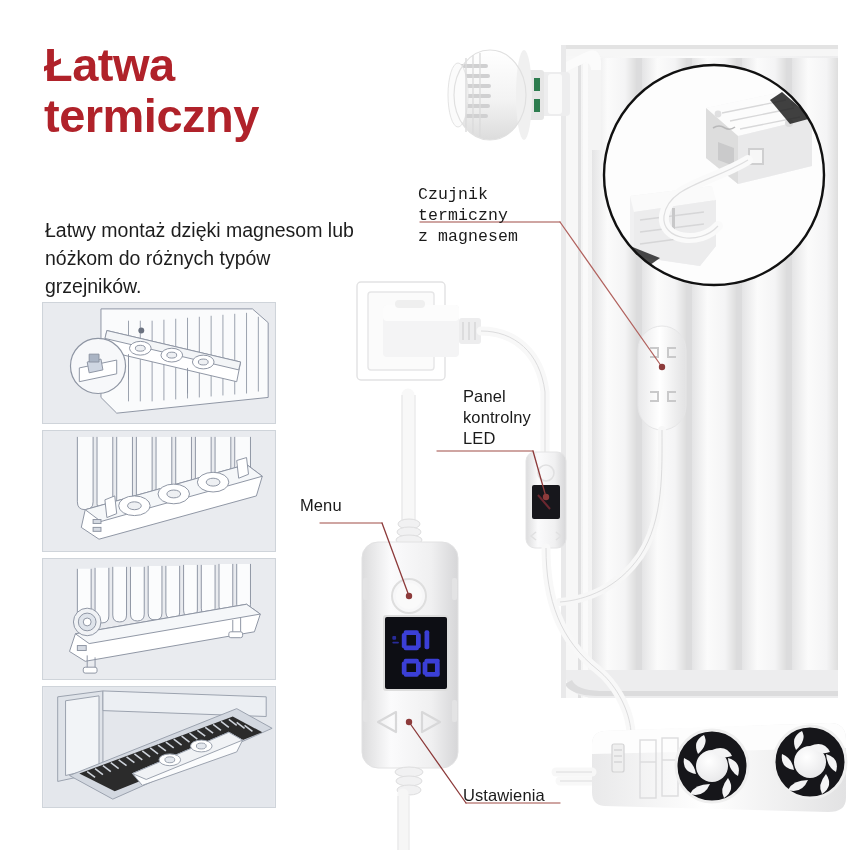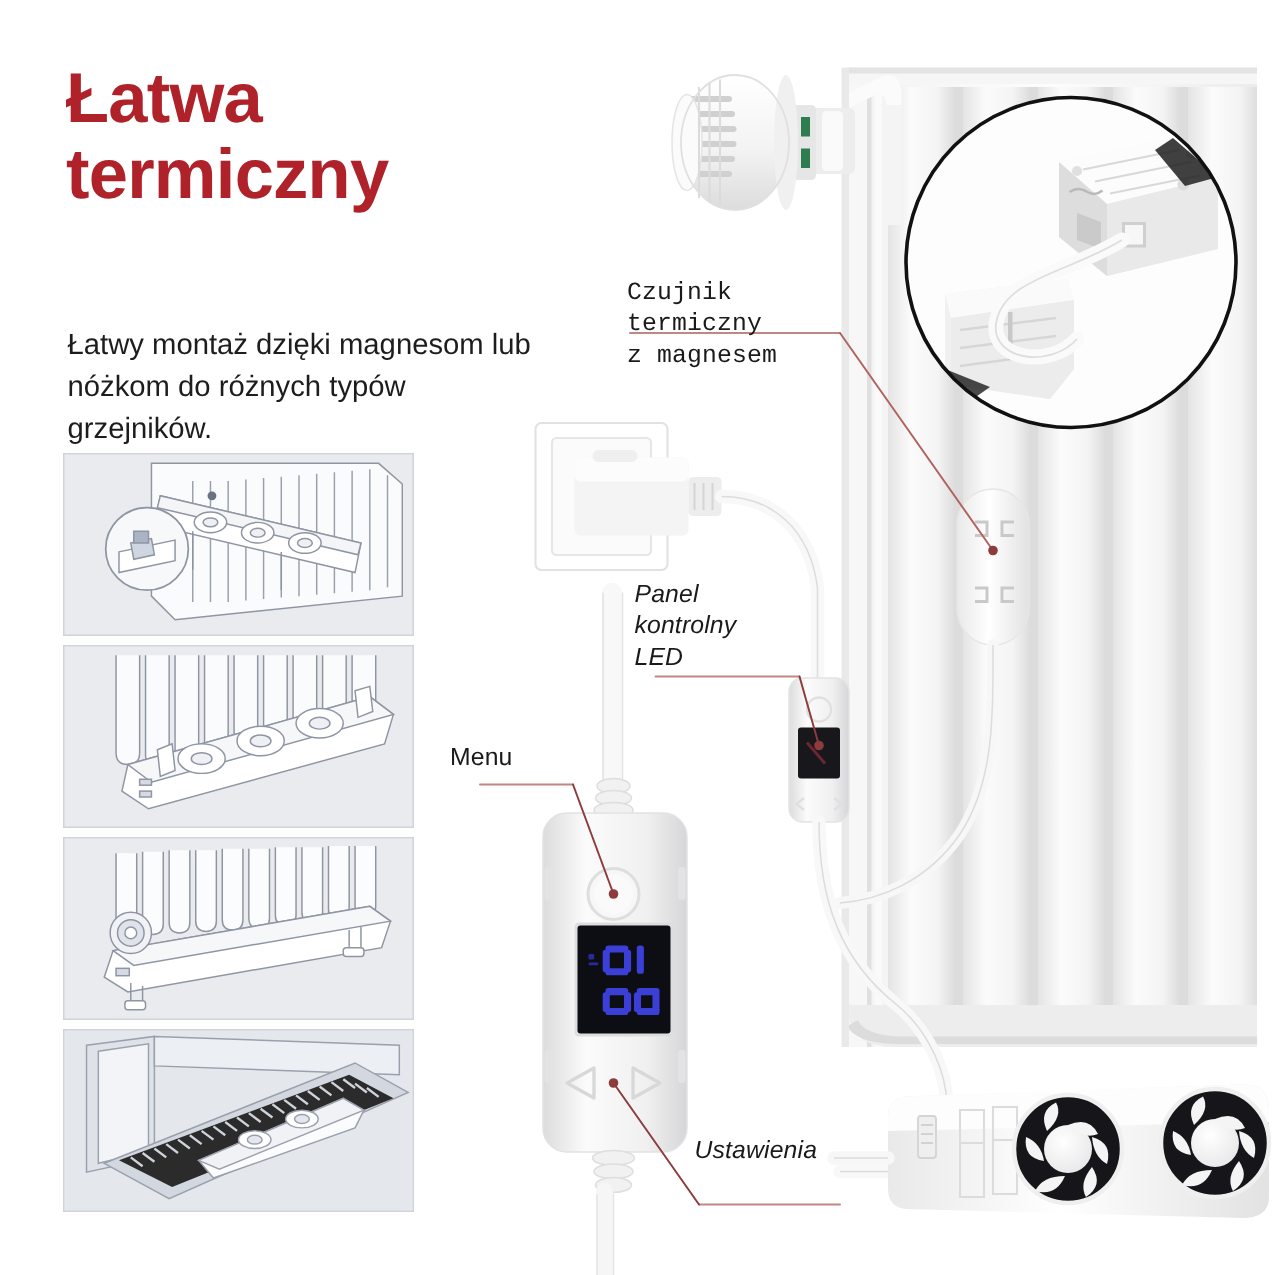--- a/index.html
+++ b/index.html
@@ -43,7 +43,7 @@
     font-weight:400;letter-spacing:0.1px;white-space:pre-line;
   }
   #lbl-sensor{left:418px;top:185px;width:160px;font-family:Liberation Mono, monospace;}
-  #lbl-led{left:423px;top:386px;width:110px;font-style:italic;}
+  #lbl-led{left:463px;top:386px;width:110px;}
   #lbl-menu{left:300px;top:495px;width:90px;}
   #lbl-settings{left:463px;top:757px;width:120px;font-style:italic;}
 

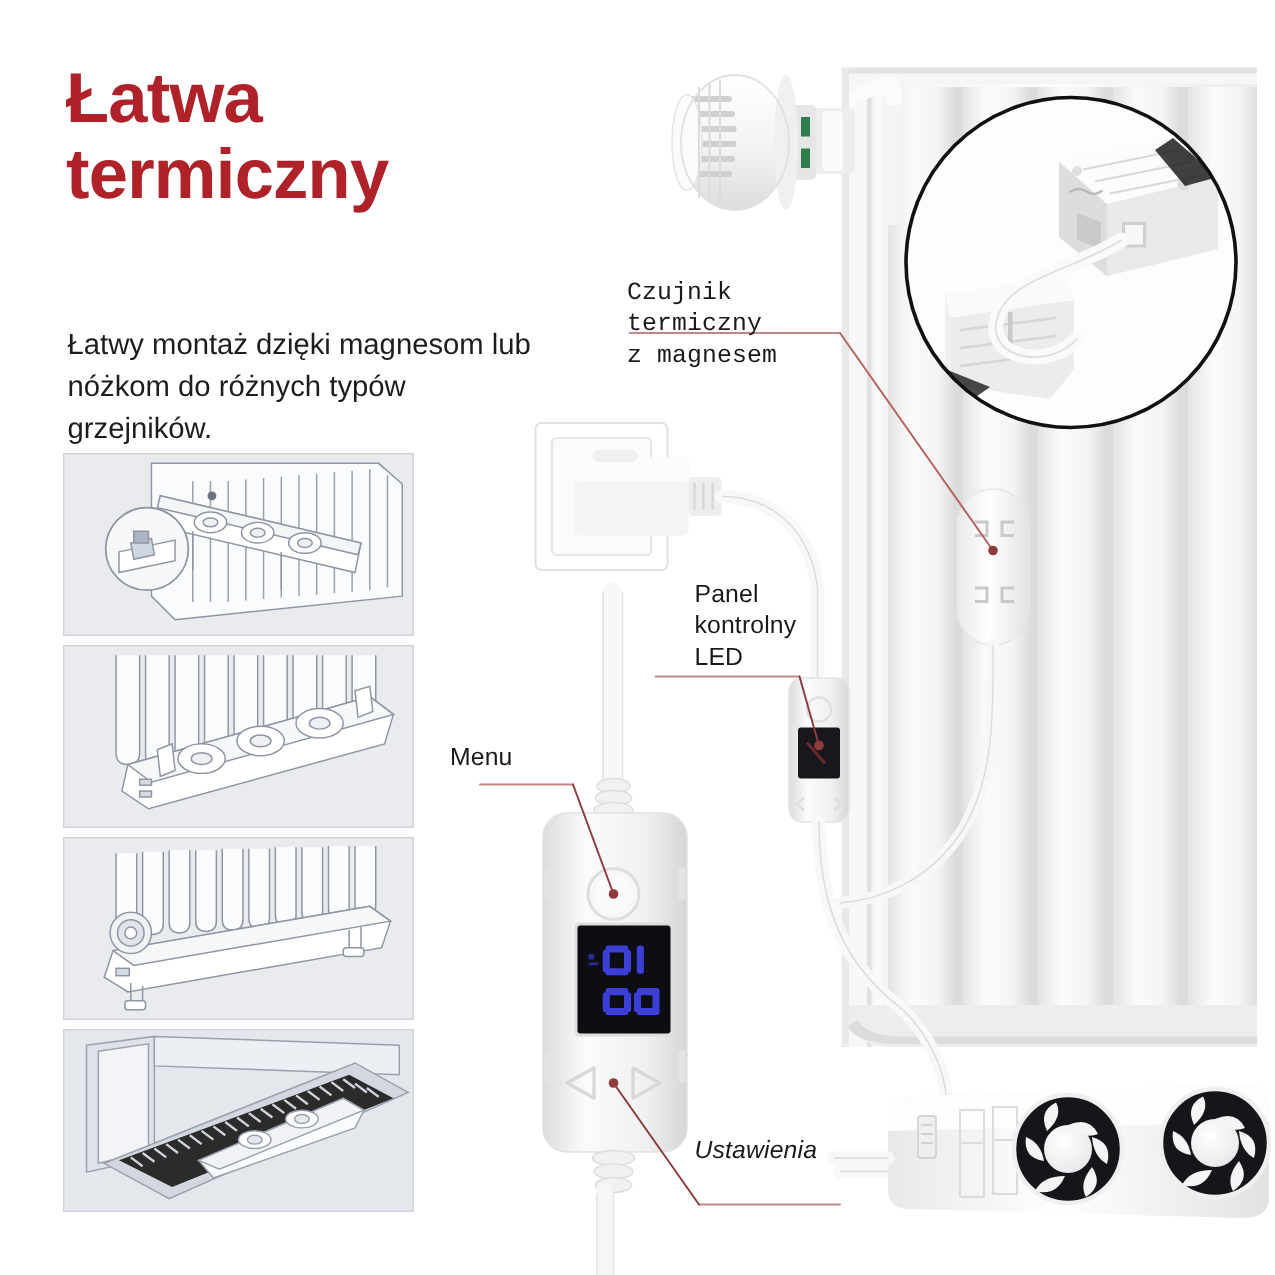--- a/index.html
+++ b/index.html
@@ -45,7 +45,7 @@
   #lbl-sensor{left:418px;top:185px;width:160px;font-family:Liberation Mono, monospace;}
   #lbl-led{left:463px;top:386px;width:110px;}
   #lbl-menu{left:300px;top:495px;width:90px;}
-  #lbl-settings{left:463px;top:757px;width:120px;font-style:italic;}
+  #lbl-settings{left:463px;top:785px;width:120px;}
 
   
   .seg-display{position:absolute;left:385px;top:617px;width:62px;height:72px;

